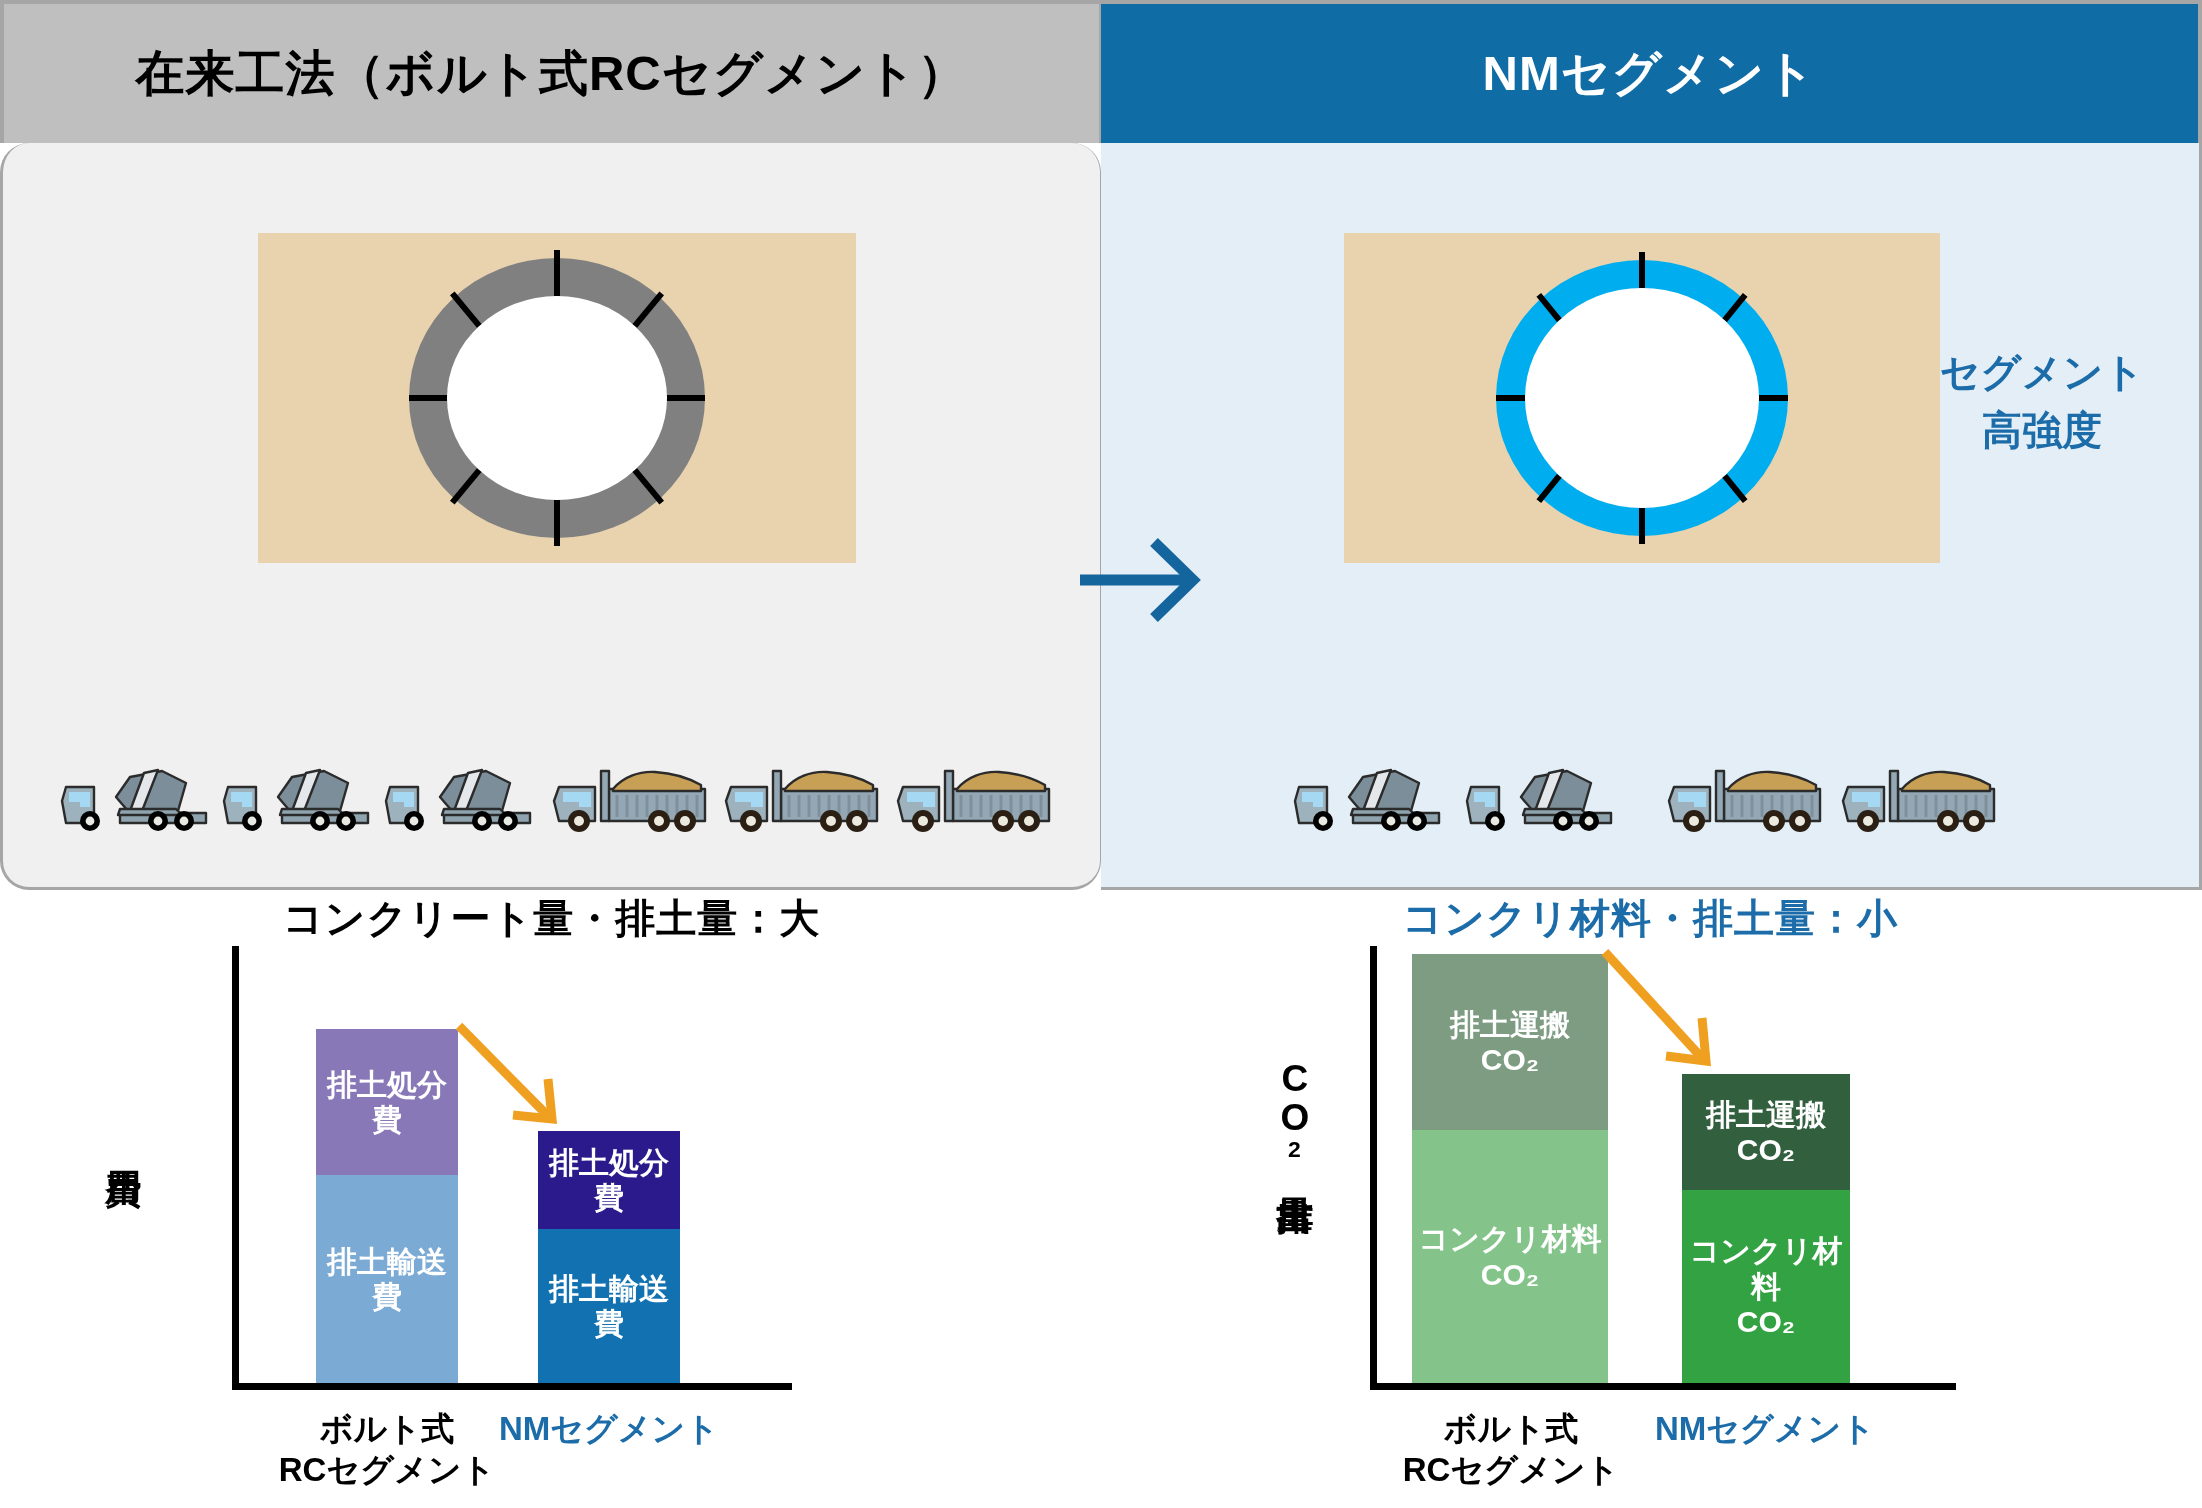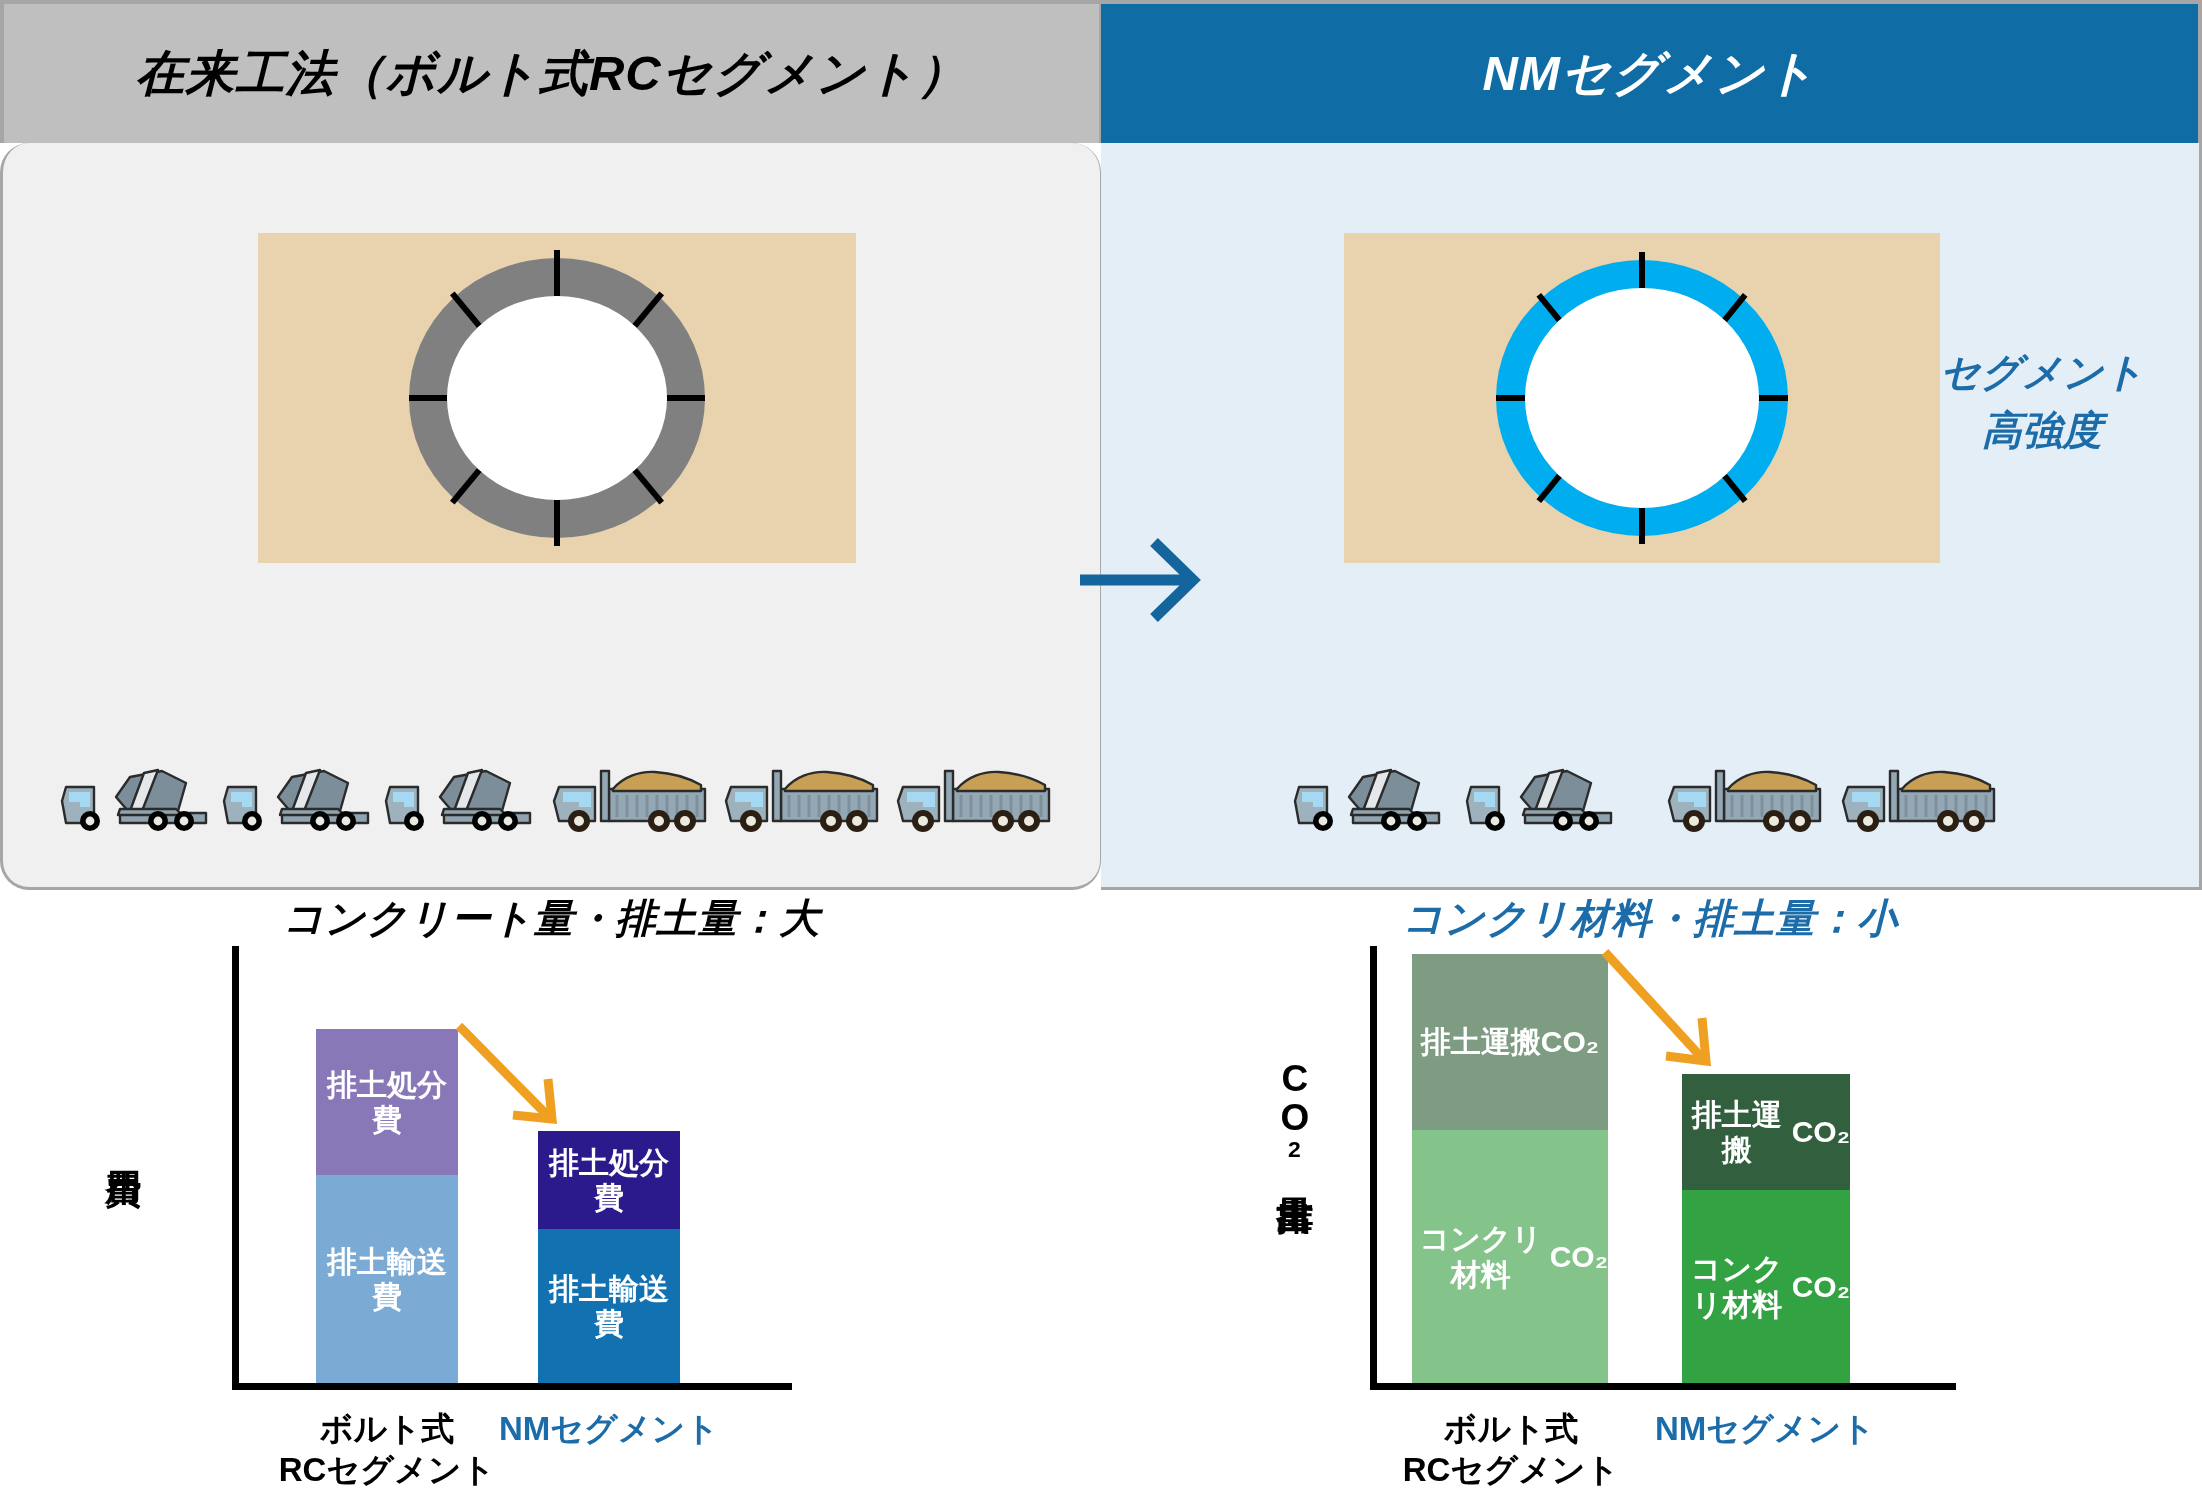--- a/index.html
+++ b/index.html
@@ -25,7 +25,6 @@
     width: 1101px;
     height: 890px;
     box-sizing: border-box;
-    font-style: italic;
   }
   .panel-left  { left: 0; }
   .panel-right { left: 1101px; }

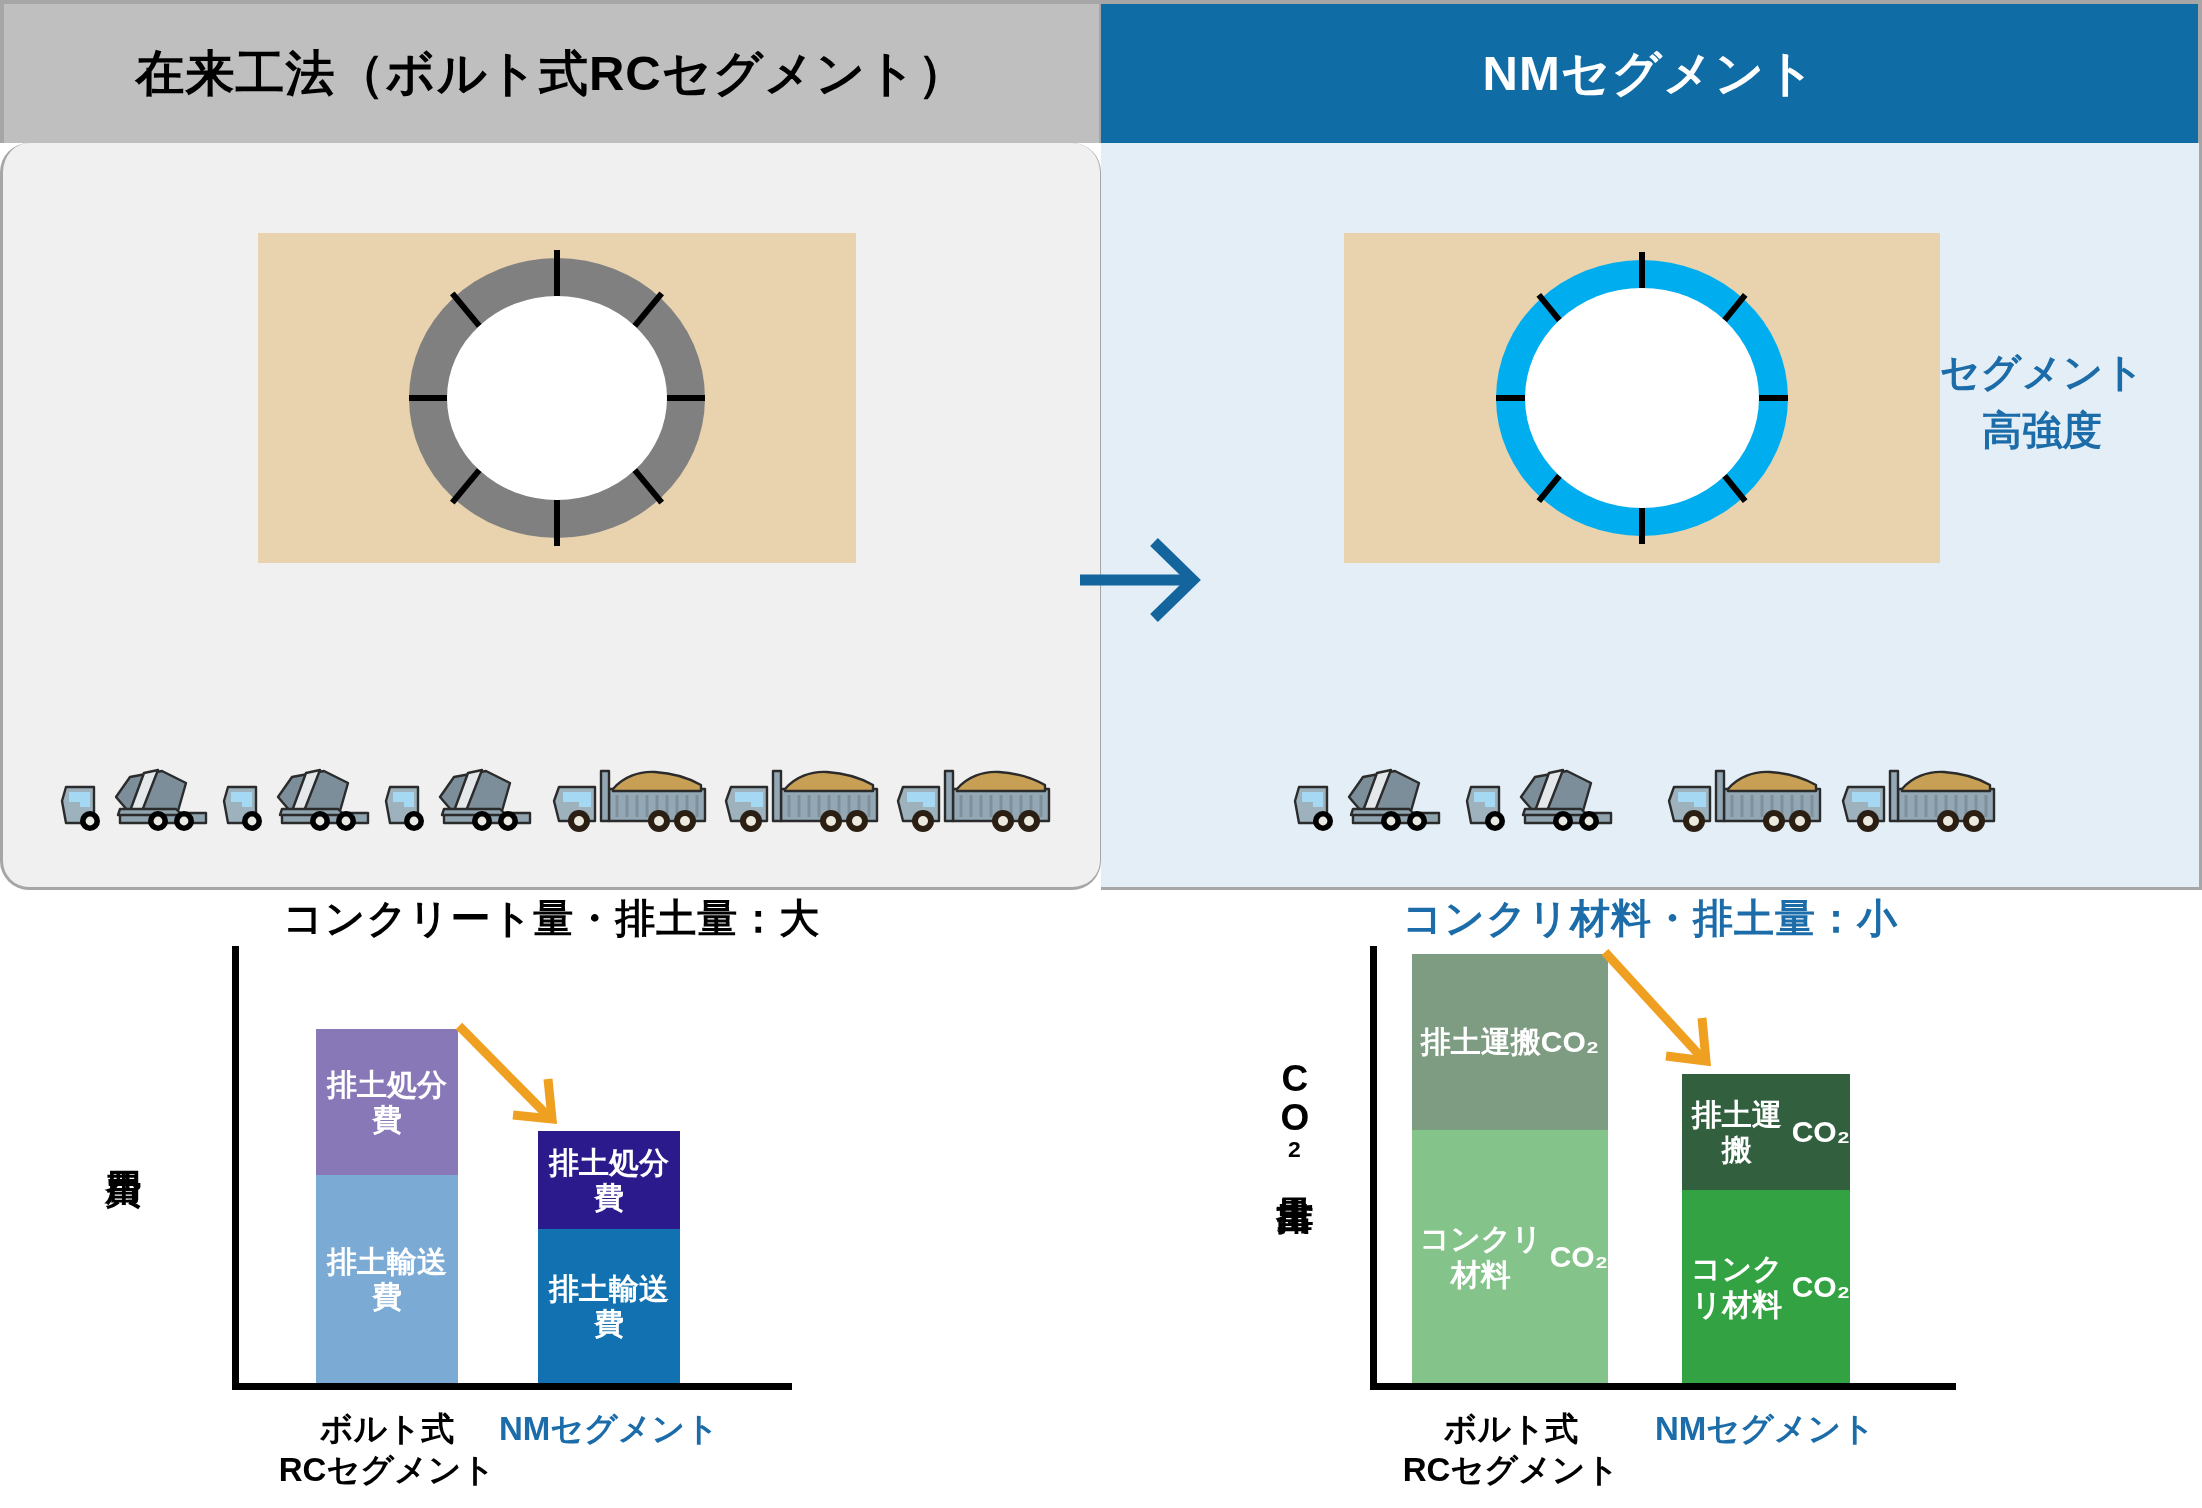--- a/index.html
+++ b/index.html
@@ -163,7 +163,7 @@
     width: 100%;
     box-sizing: border-box;
     display: flex;
-    flex-direction: row;
+    flex-direction: column;
     align-items: center;
     justify-content: center;
     color: #ffffff;

